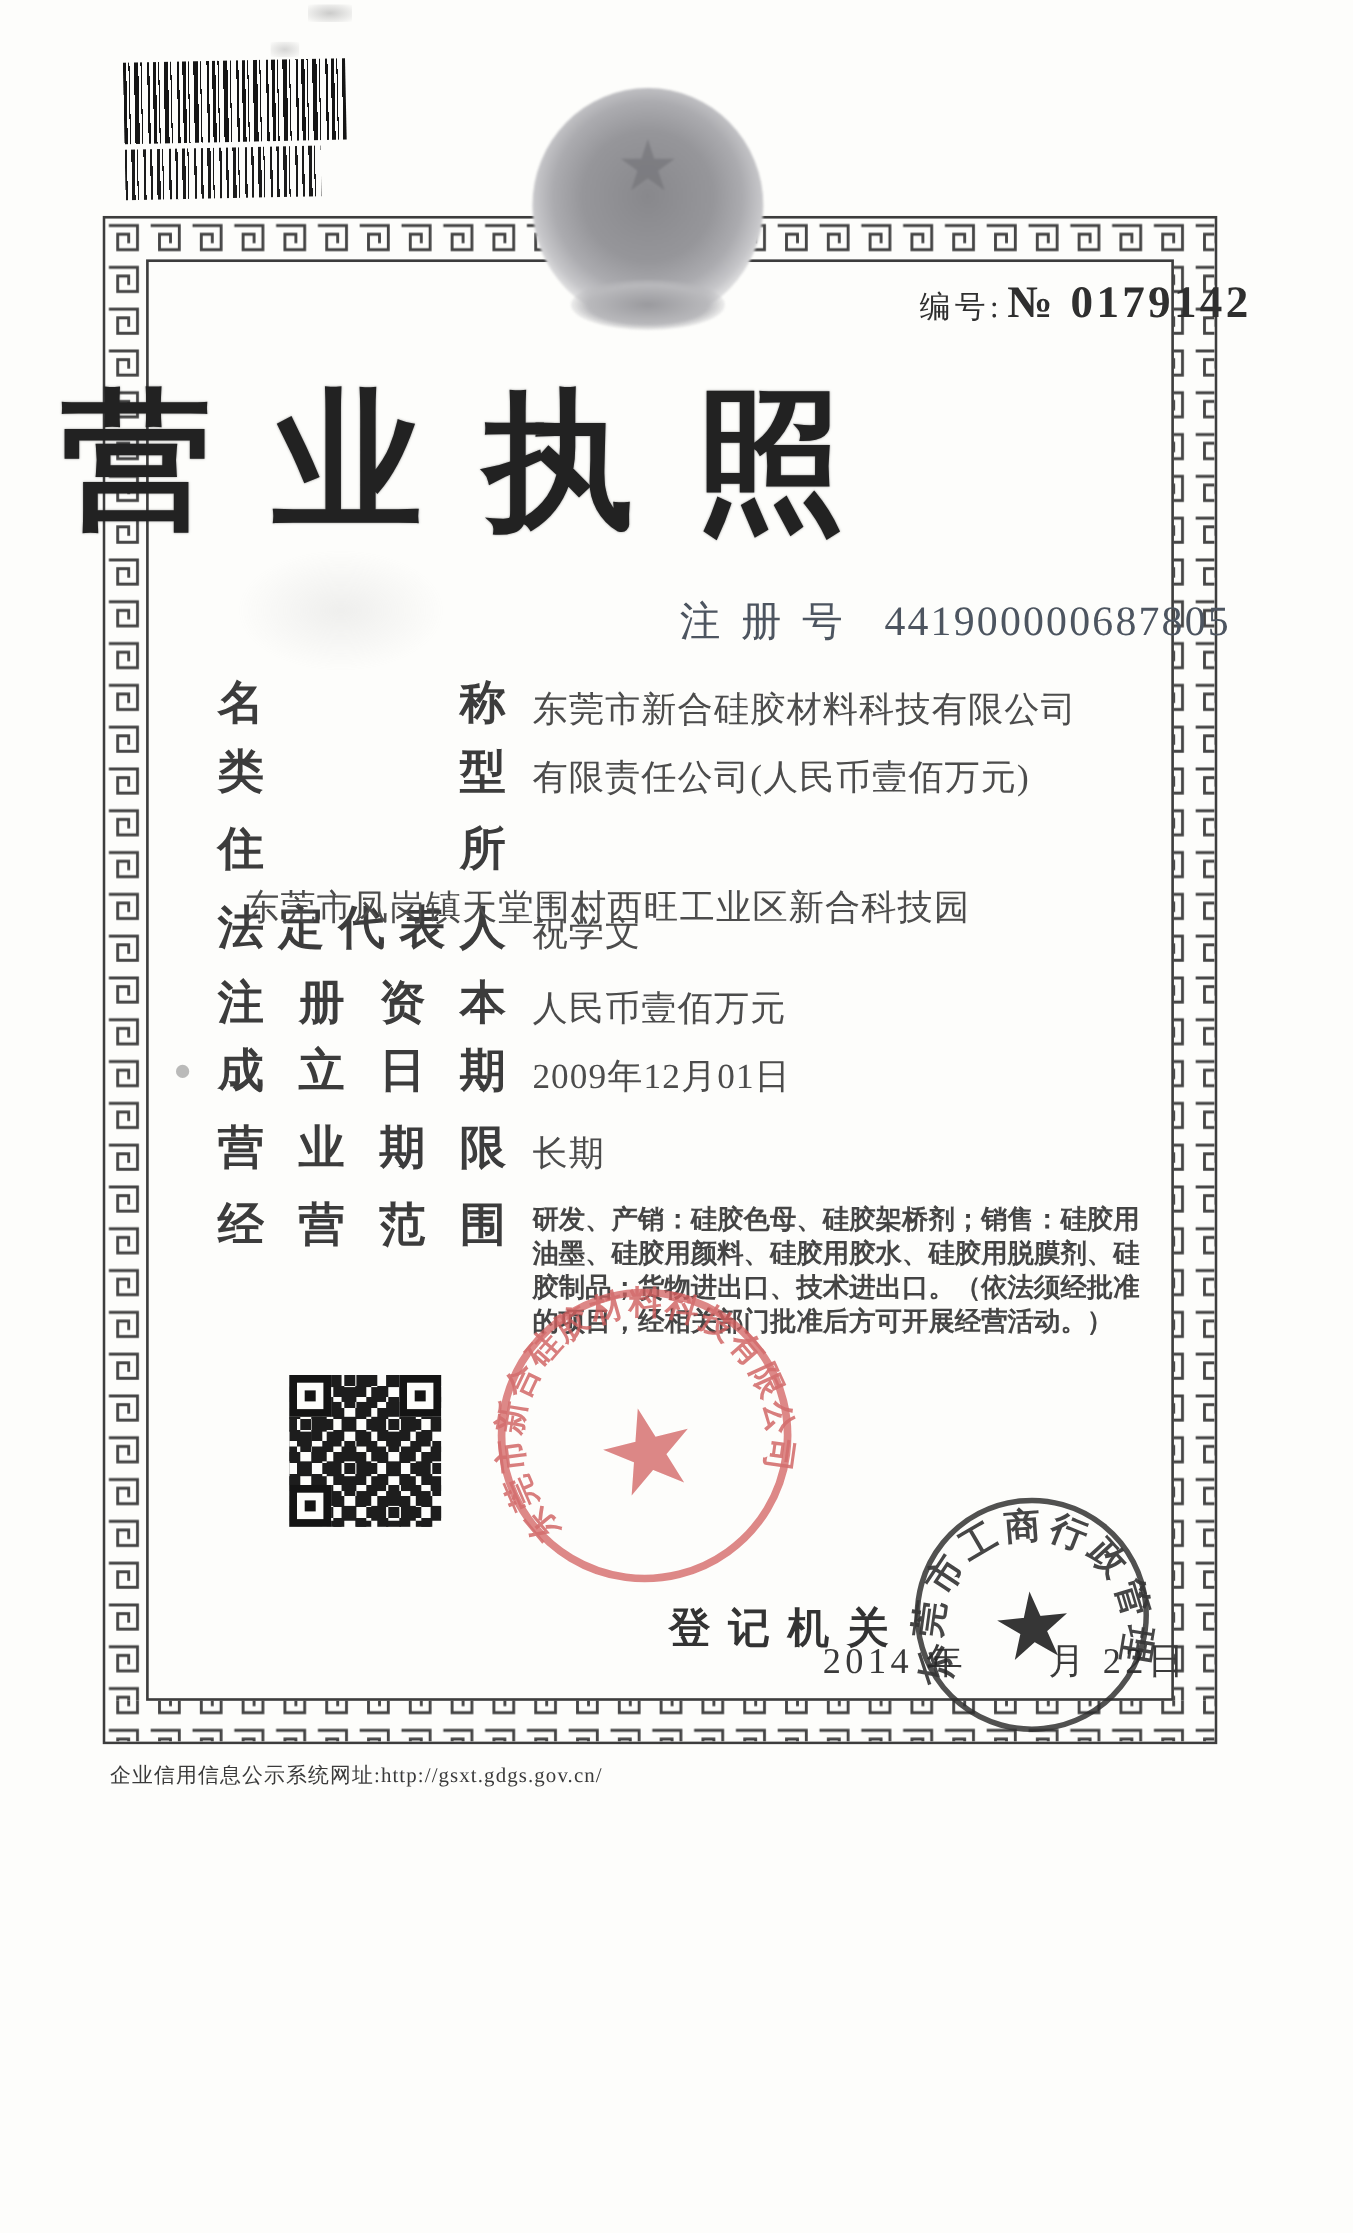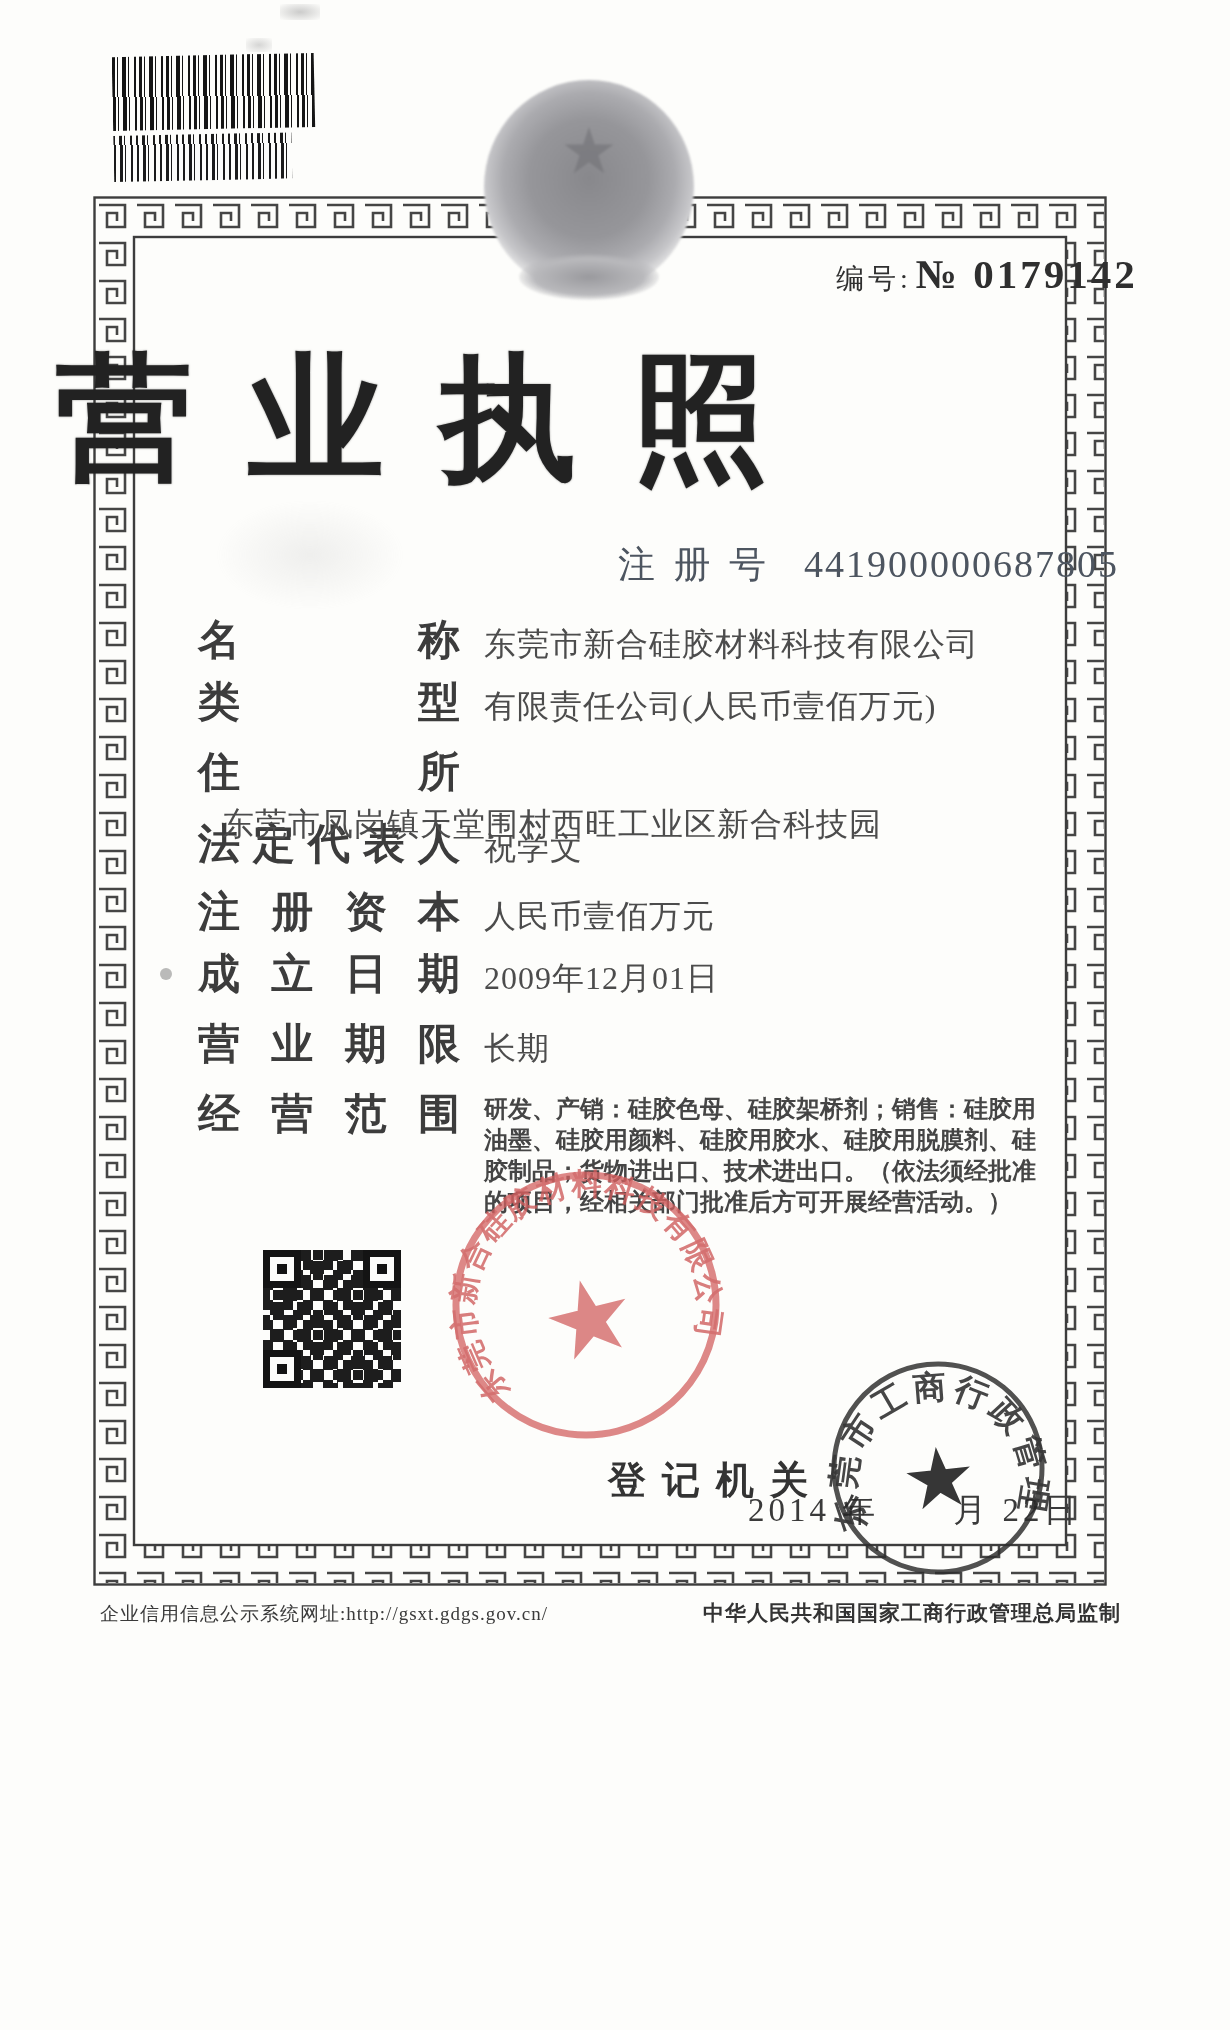--- a/index.html
+++ b/index.html
@@ -188,7 +188,6 @@
   </svg>
 
   <div class="footer-left">企业信用信息公示系统网址:http://gsxt.gdgs.gov.cn/</div>
-  <div class="footer-right">中华人民共和国国家工商行政管理总局监制</div>
 
 </div>
 

